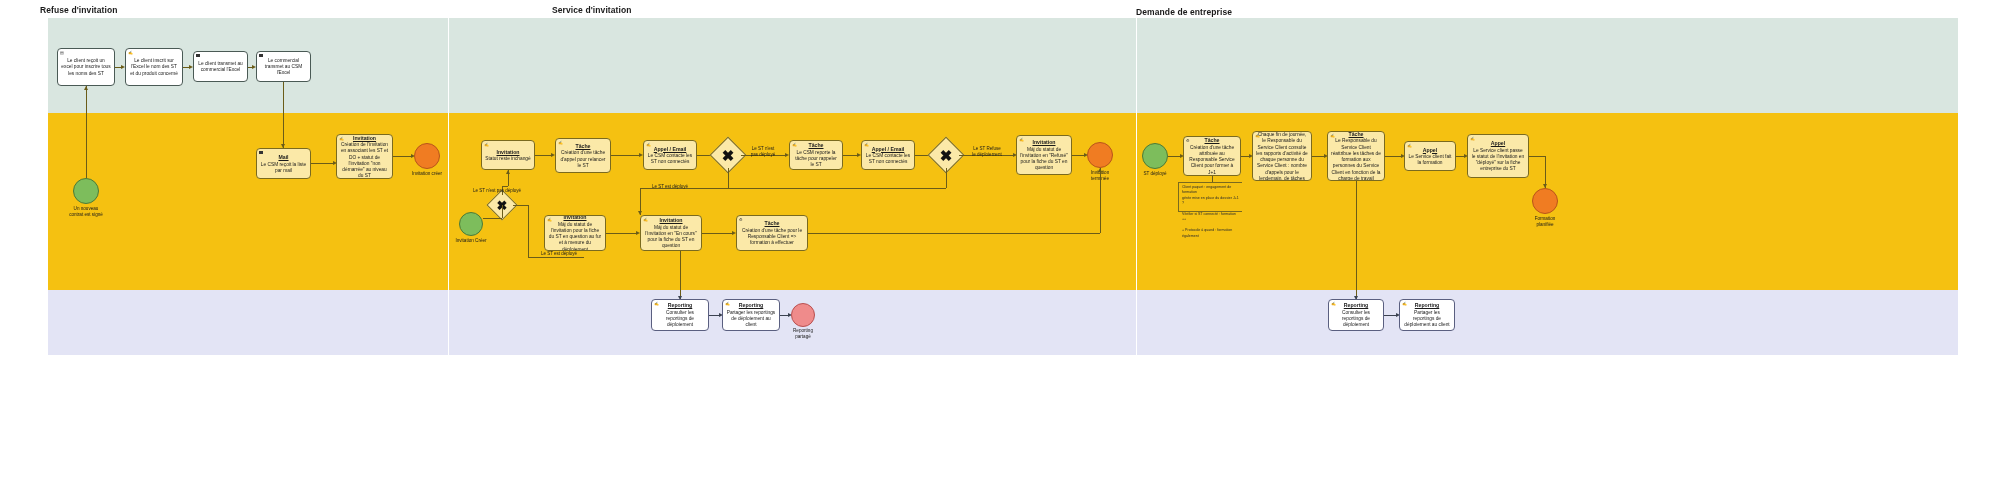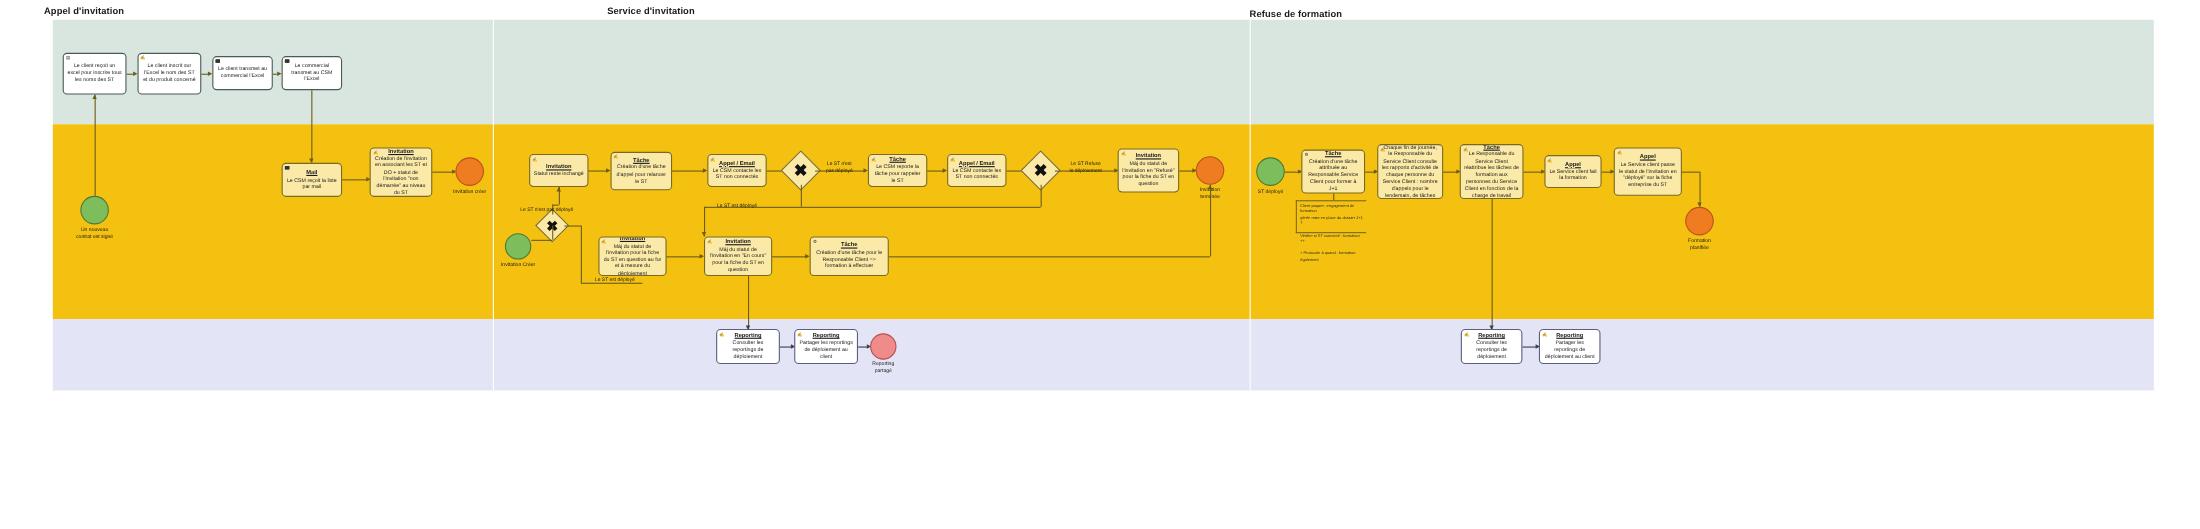--- a/index.html
+++ b/index.html
@@ -135,7 +135,7 @@
 
 <div id="root">
 
-  <div class="phase-label" style="left:40px; top:5px;">Appel d'invitation</div>
+  <div class="phase-label" style="left:40px; top:5px;">Refuse d'invitation</div>
   <div class="phase-label" style="left:552px; top:5px;">Service d'invitation</div>
   <div class="phase-label" style="left:1136px; top:7px;">Refuse de formation</div>
 

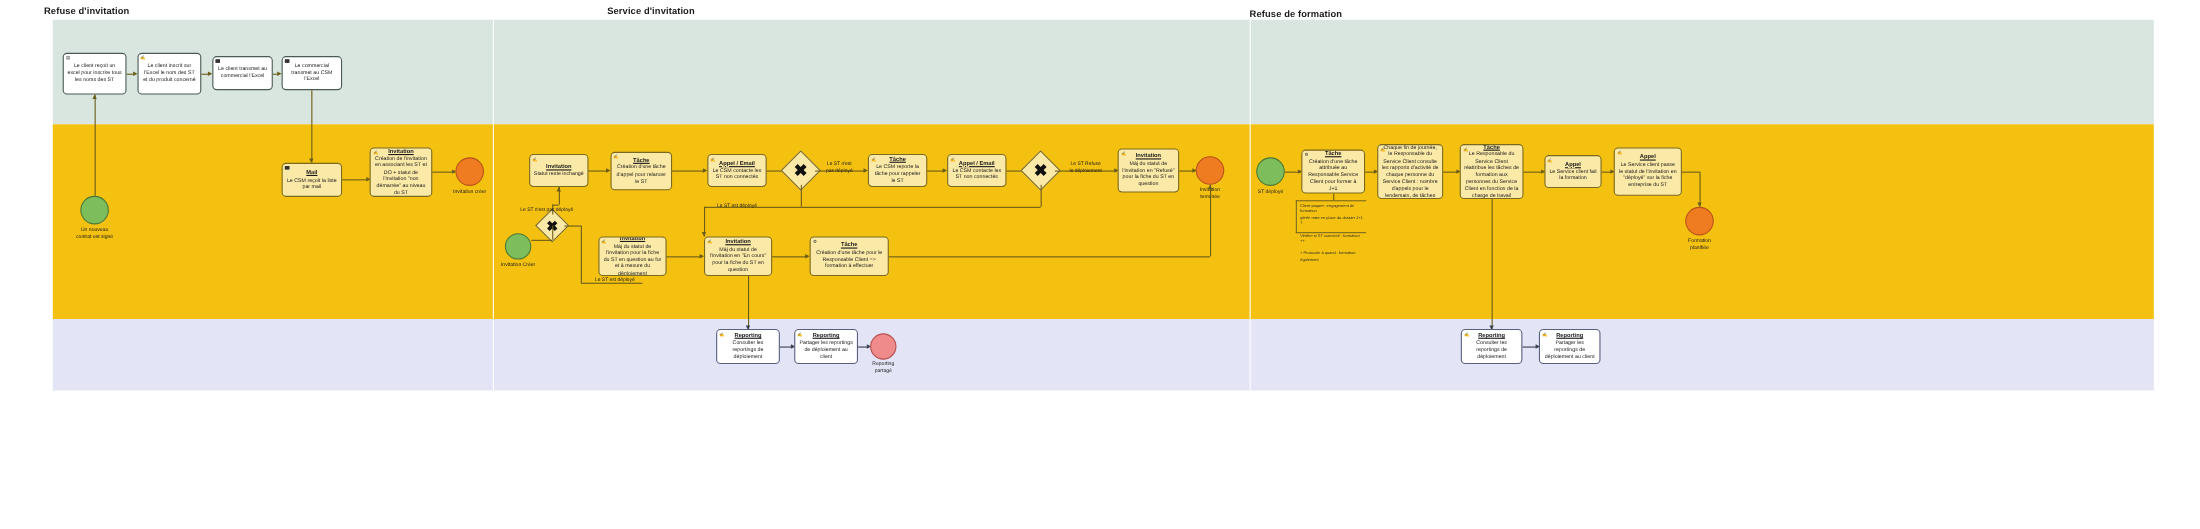--- a/index.html
+++ b/index.html
@@ -137,7 +137,7 @@
 
   <div class="phase-label" style="left:40px; top:5px;">Refuse d'invitation</div>
   <div class="phase-label" style="left:552px; top:5px;">Service d'invitation</div>
-  <div class="phase-label" style="left:1136px; top:7px;">Refuse de formation</div>
+  <div class="phase-label" style="left:1136px; top:7px;">Demande de entreprise</div>
 
   <div class="pool">
     <div class="lane lane-excel"></div>

